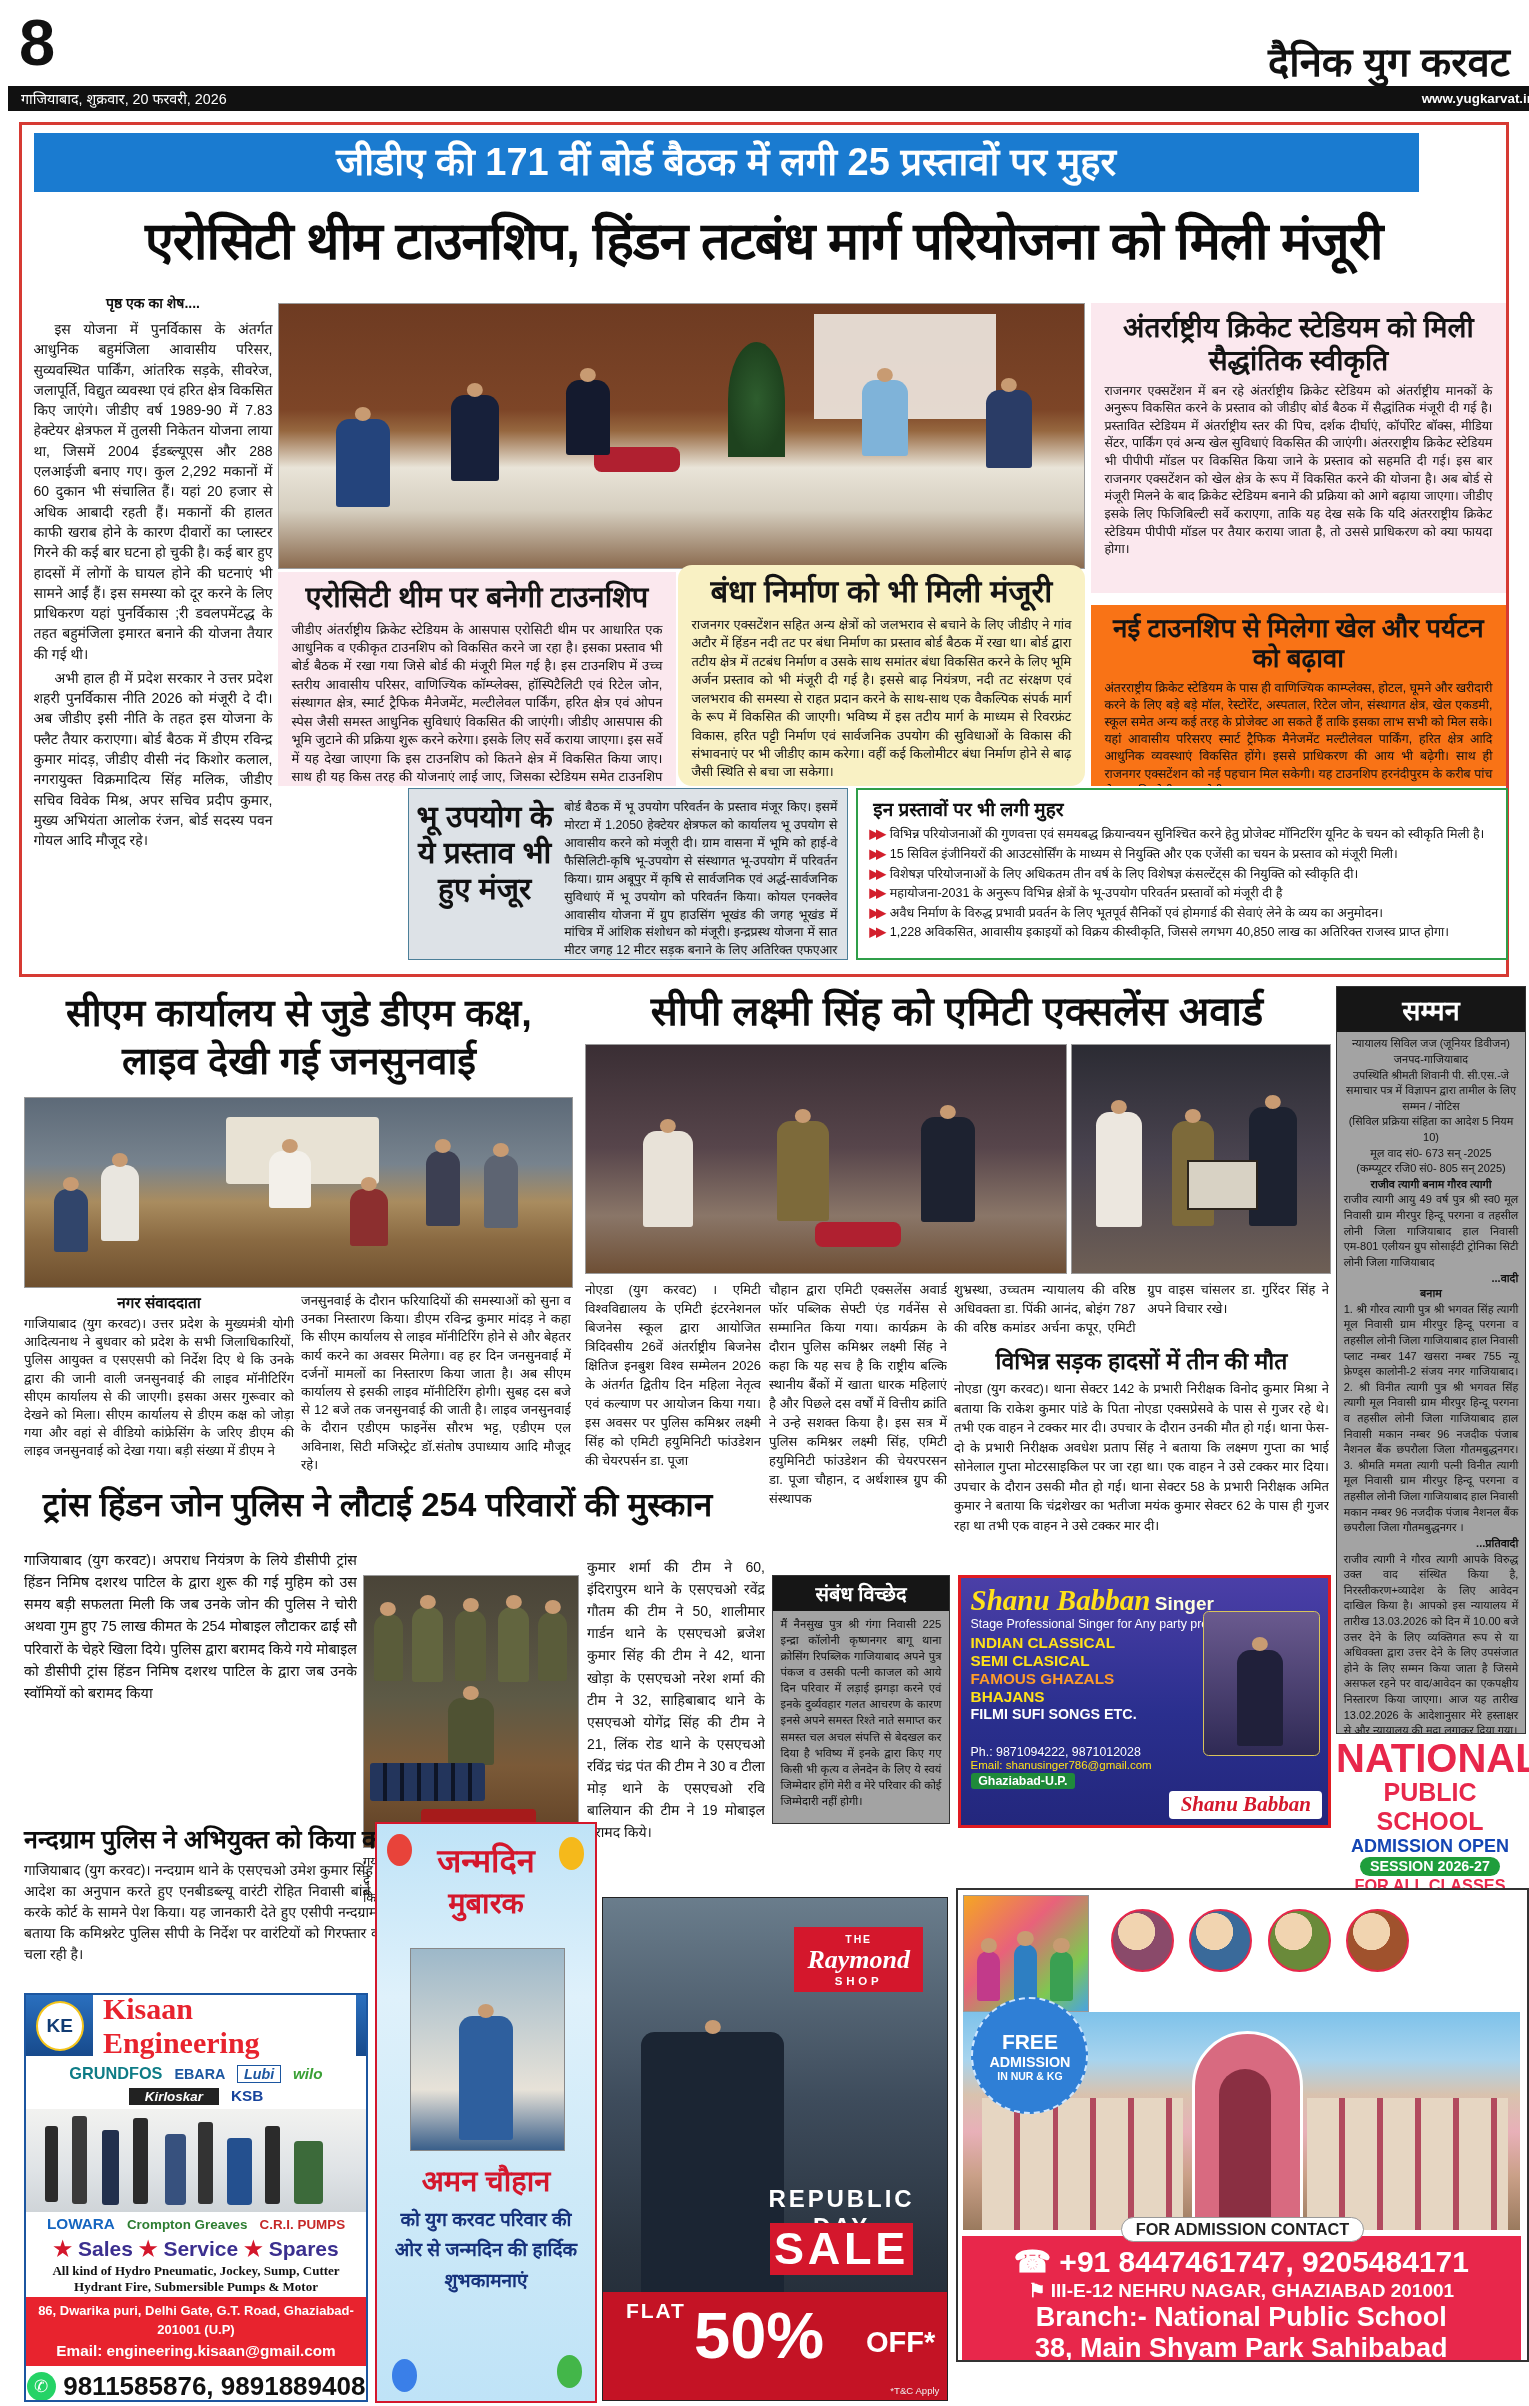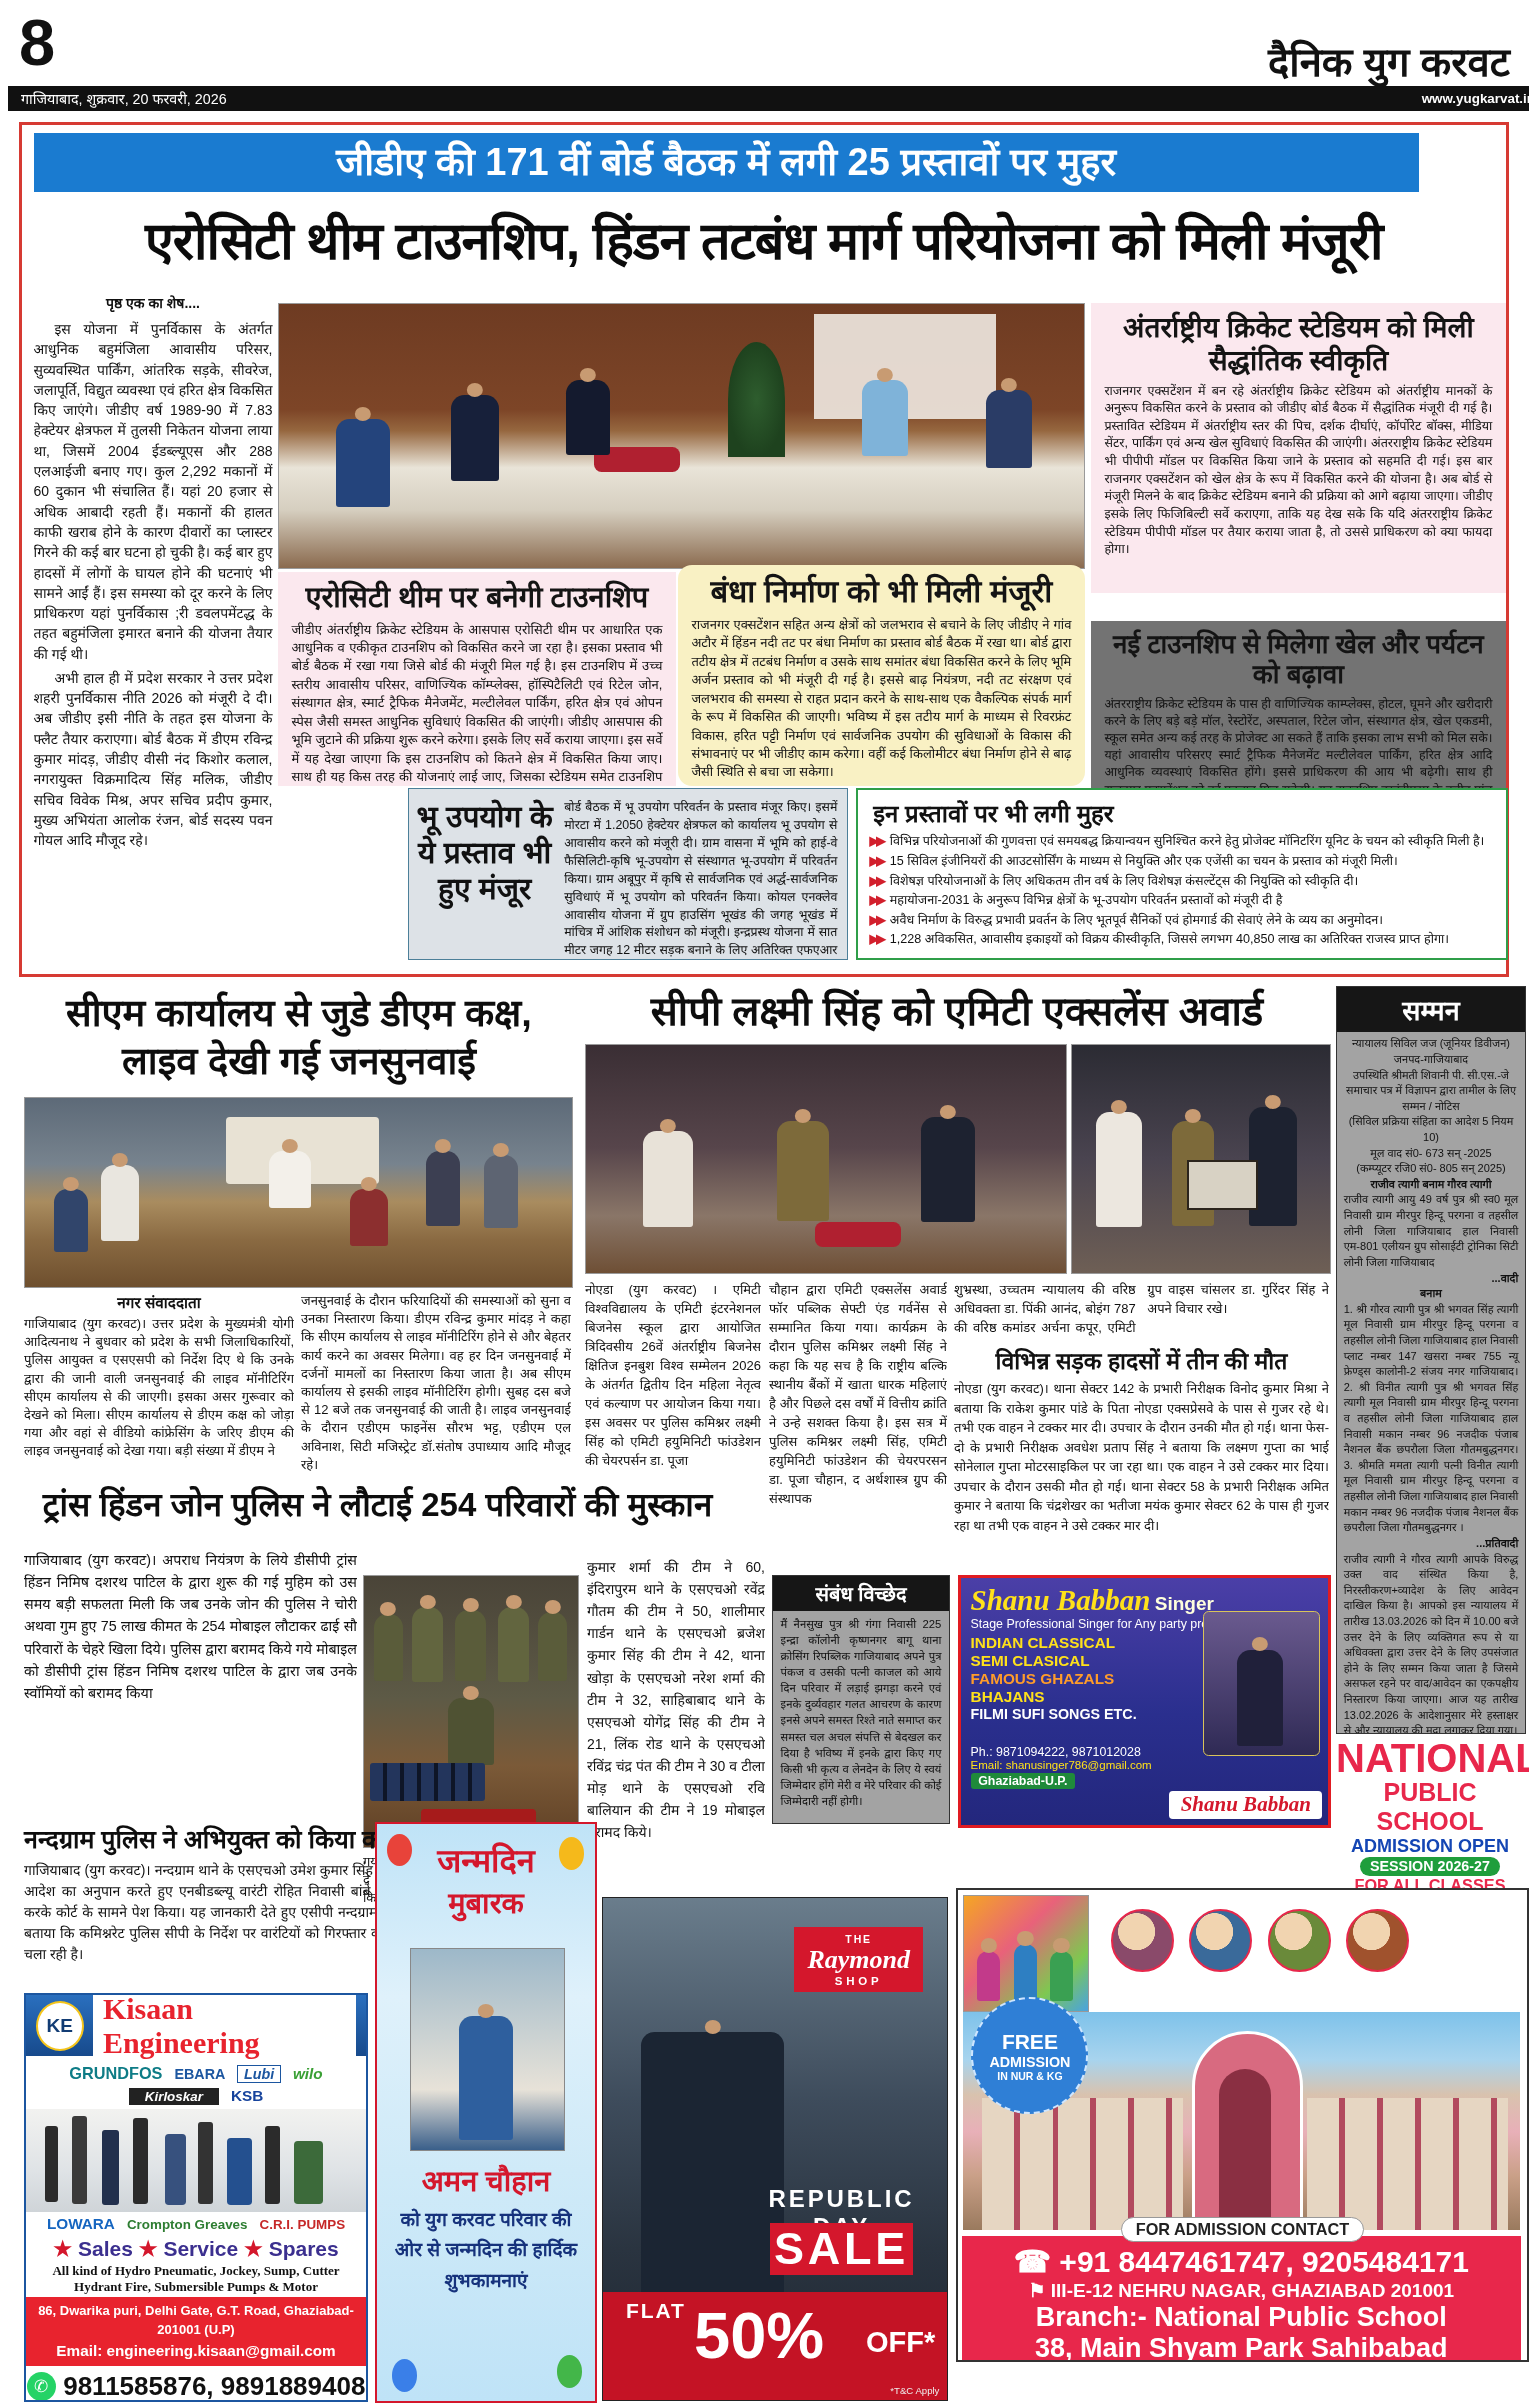--- a/index.html
+++ b/index.html
@@ -21,7 +21,7 @@
   .boxtitle{font-weight:900;text-align:center;color:#141414;line-height:1.15;margin:1.9px 0 5.7px 0;}
   .pinkbox{background:#fbe8ee;padding:7.6px 13.4px;}
   .yellowbox{background:#f9f1c4;padding:7.6px 13.4px;}
-  .bluebox{background:#737373;padding:7.6px 13.4px;margin-top:16px;}
+  .bluebox{background:#f97316;padding:7.6px 13.4px;}
   .landusebox{background:#dde2e7;border:1.9px solid #4c7f99;display:flex;}
   .greenbox{background:#fff;border:2.9px solid #2f9e49;padding:5.7px 11.5px;}
   .bullet{display:flex;gap:6.7px;font-size:12.6px;line-height:1.55;}

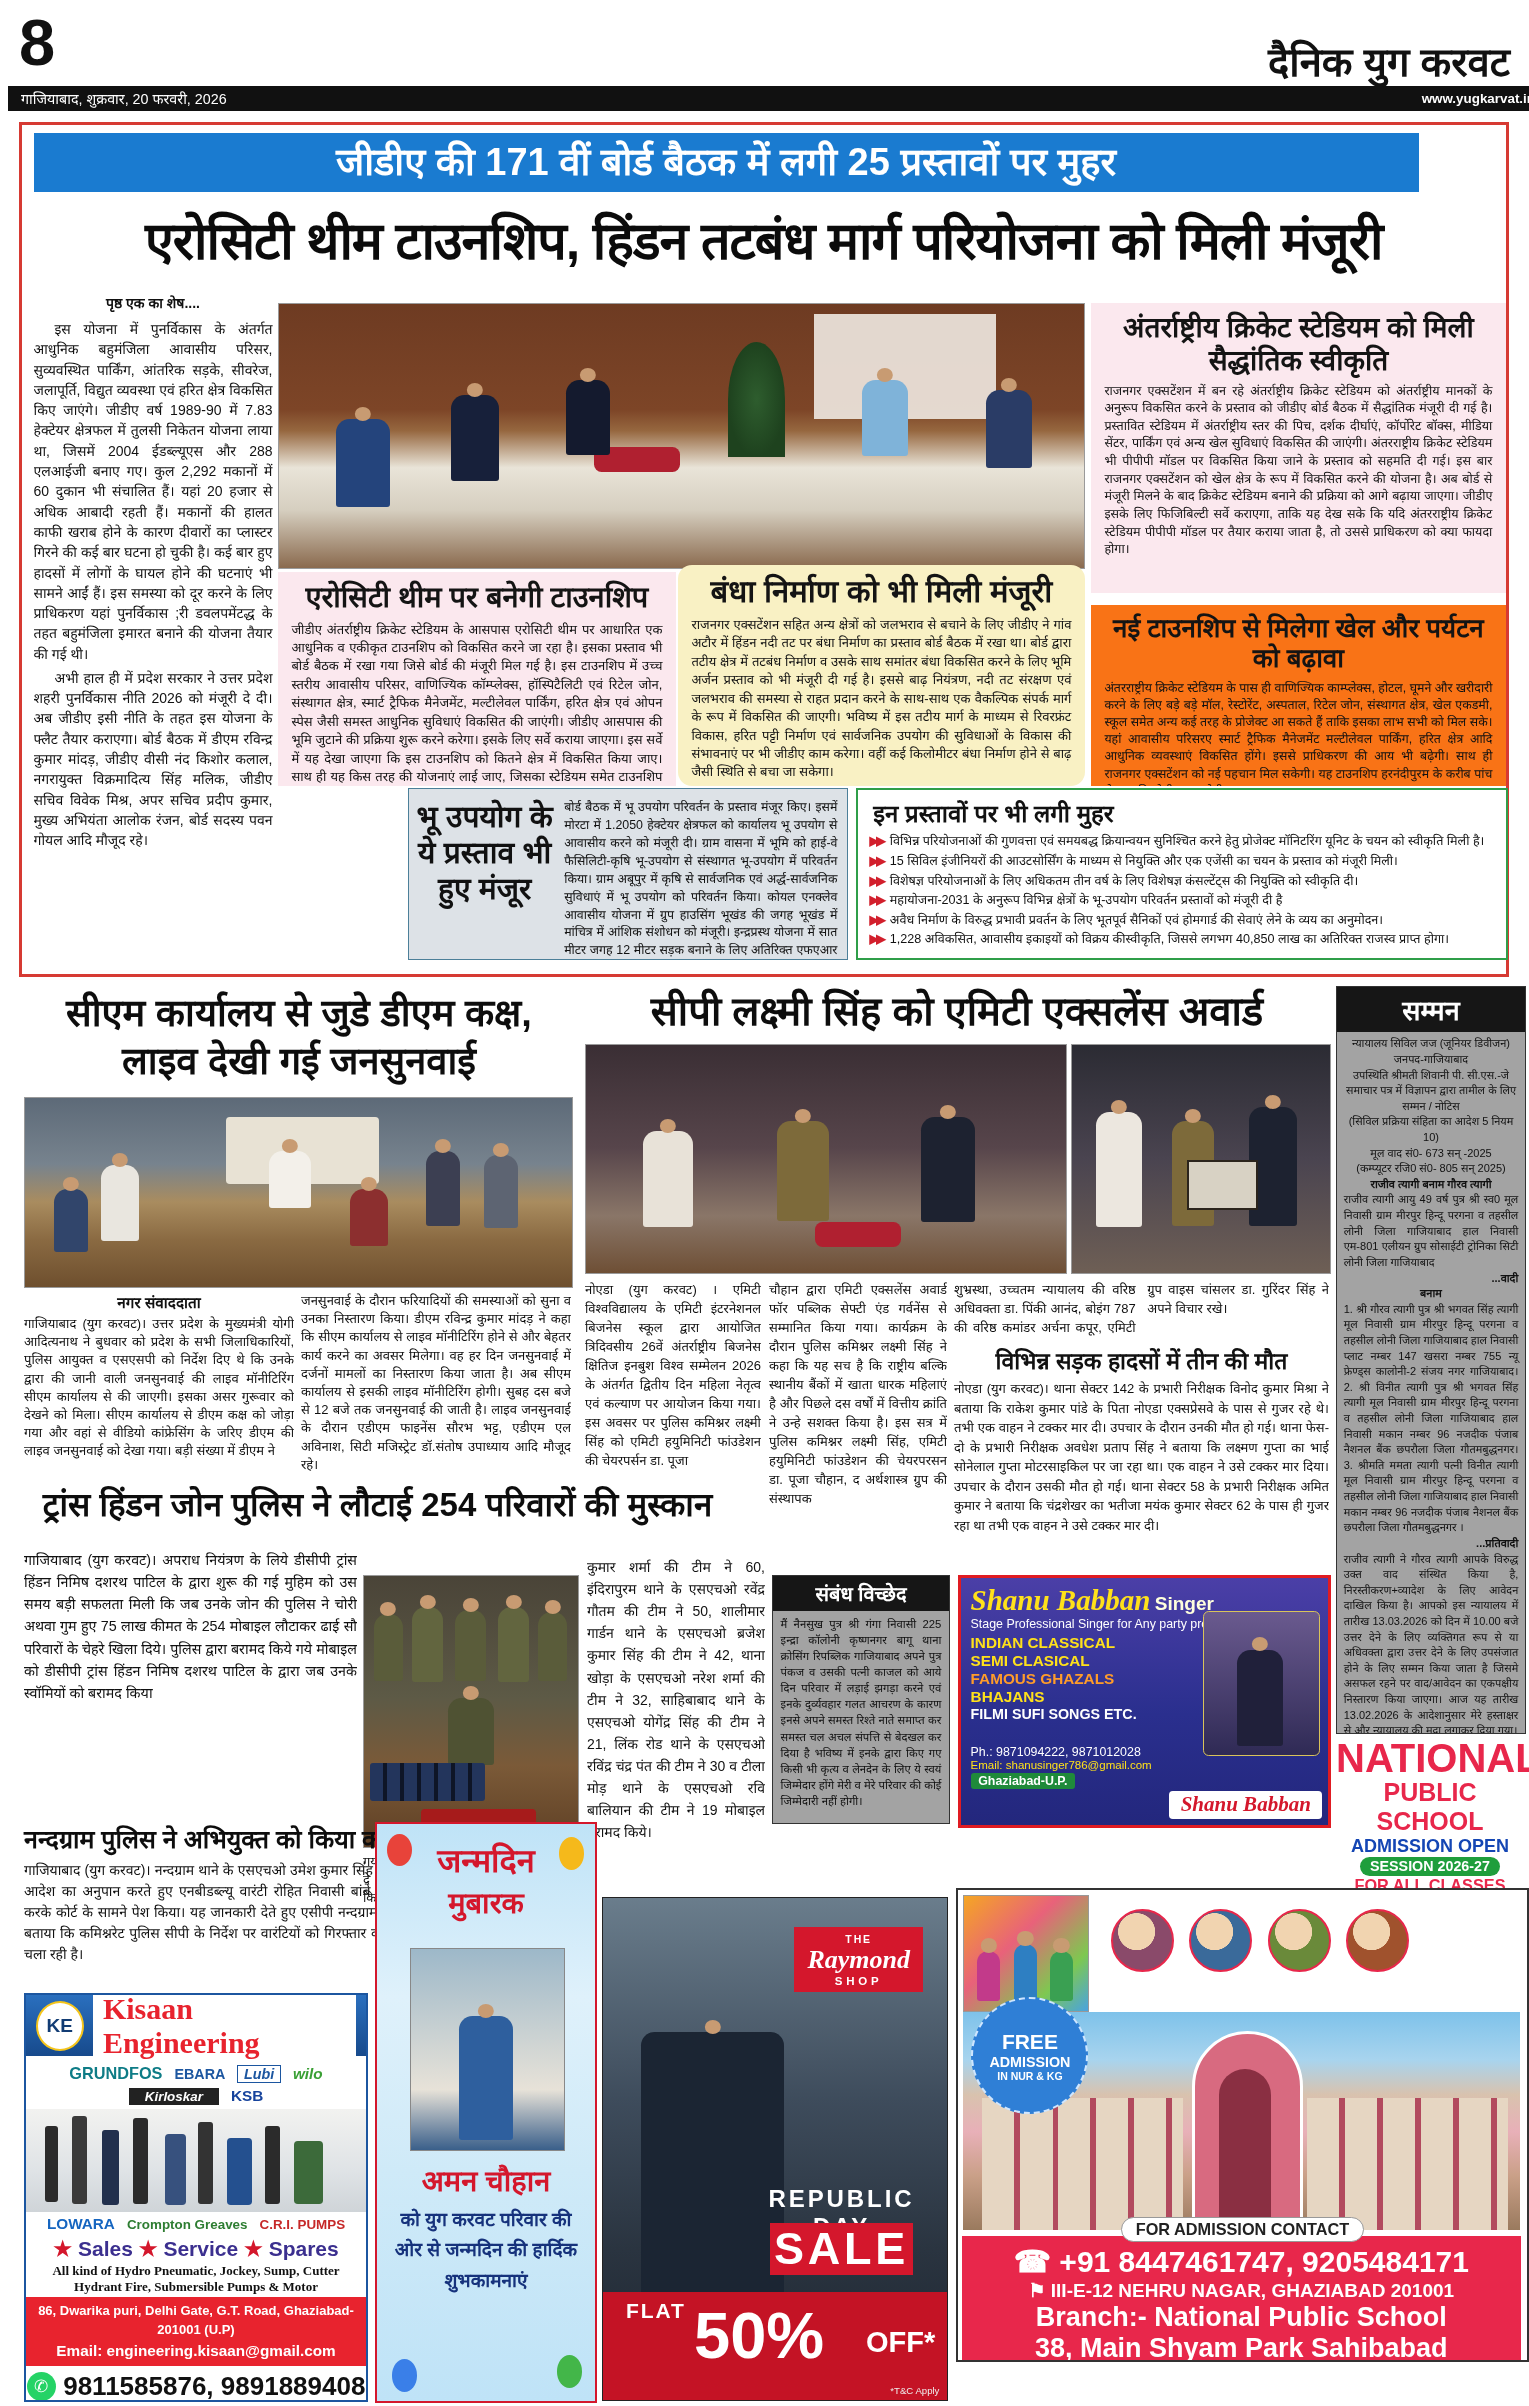--- a/index.html
+++ b/index.html
@@ -107,7 +107,7 @@
     </div>
 
     <div class="abs greenbox ovh" style="left:834px;top:663px;width:625px;height:157px;">
-      <div class="b" style="font-size:24px;margin:0 0 3.8px 3.8px;">इन प्रस्तावों पर भी लगी मुहर</div>
+      <div class="b" style="font-size:19px;margin:0 0 3.8px 3.8px;">इन प्रस्तावों पर भी लगी मुहर</div>
       <div class="bullet">
           <span class="arr">▶▶</span>
           <span>विभिन्न परियोजनाओं की गुणवत्ता एवं समयबद्ध क्रियान्वयन सुनिश्चित करने हेतु प्रोजेक्ट मॉनिटरिंग यूनिट के चयन को स्वीकृति मिली है।</span>

